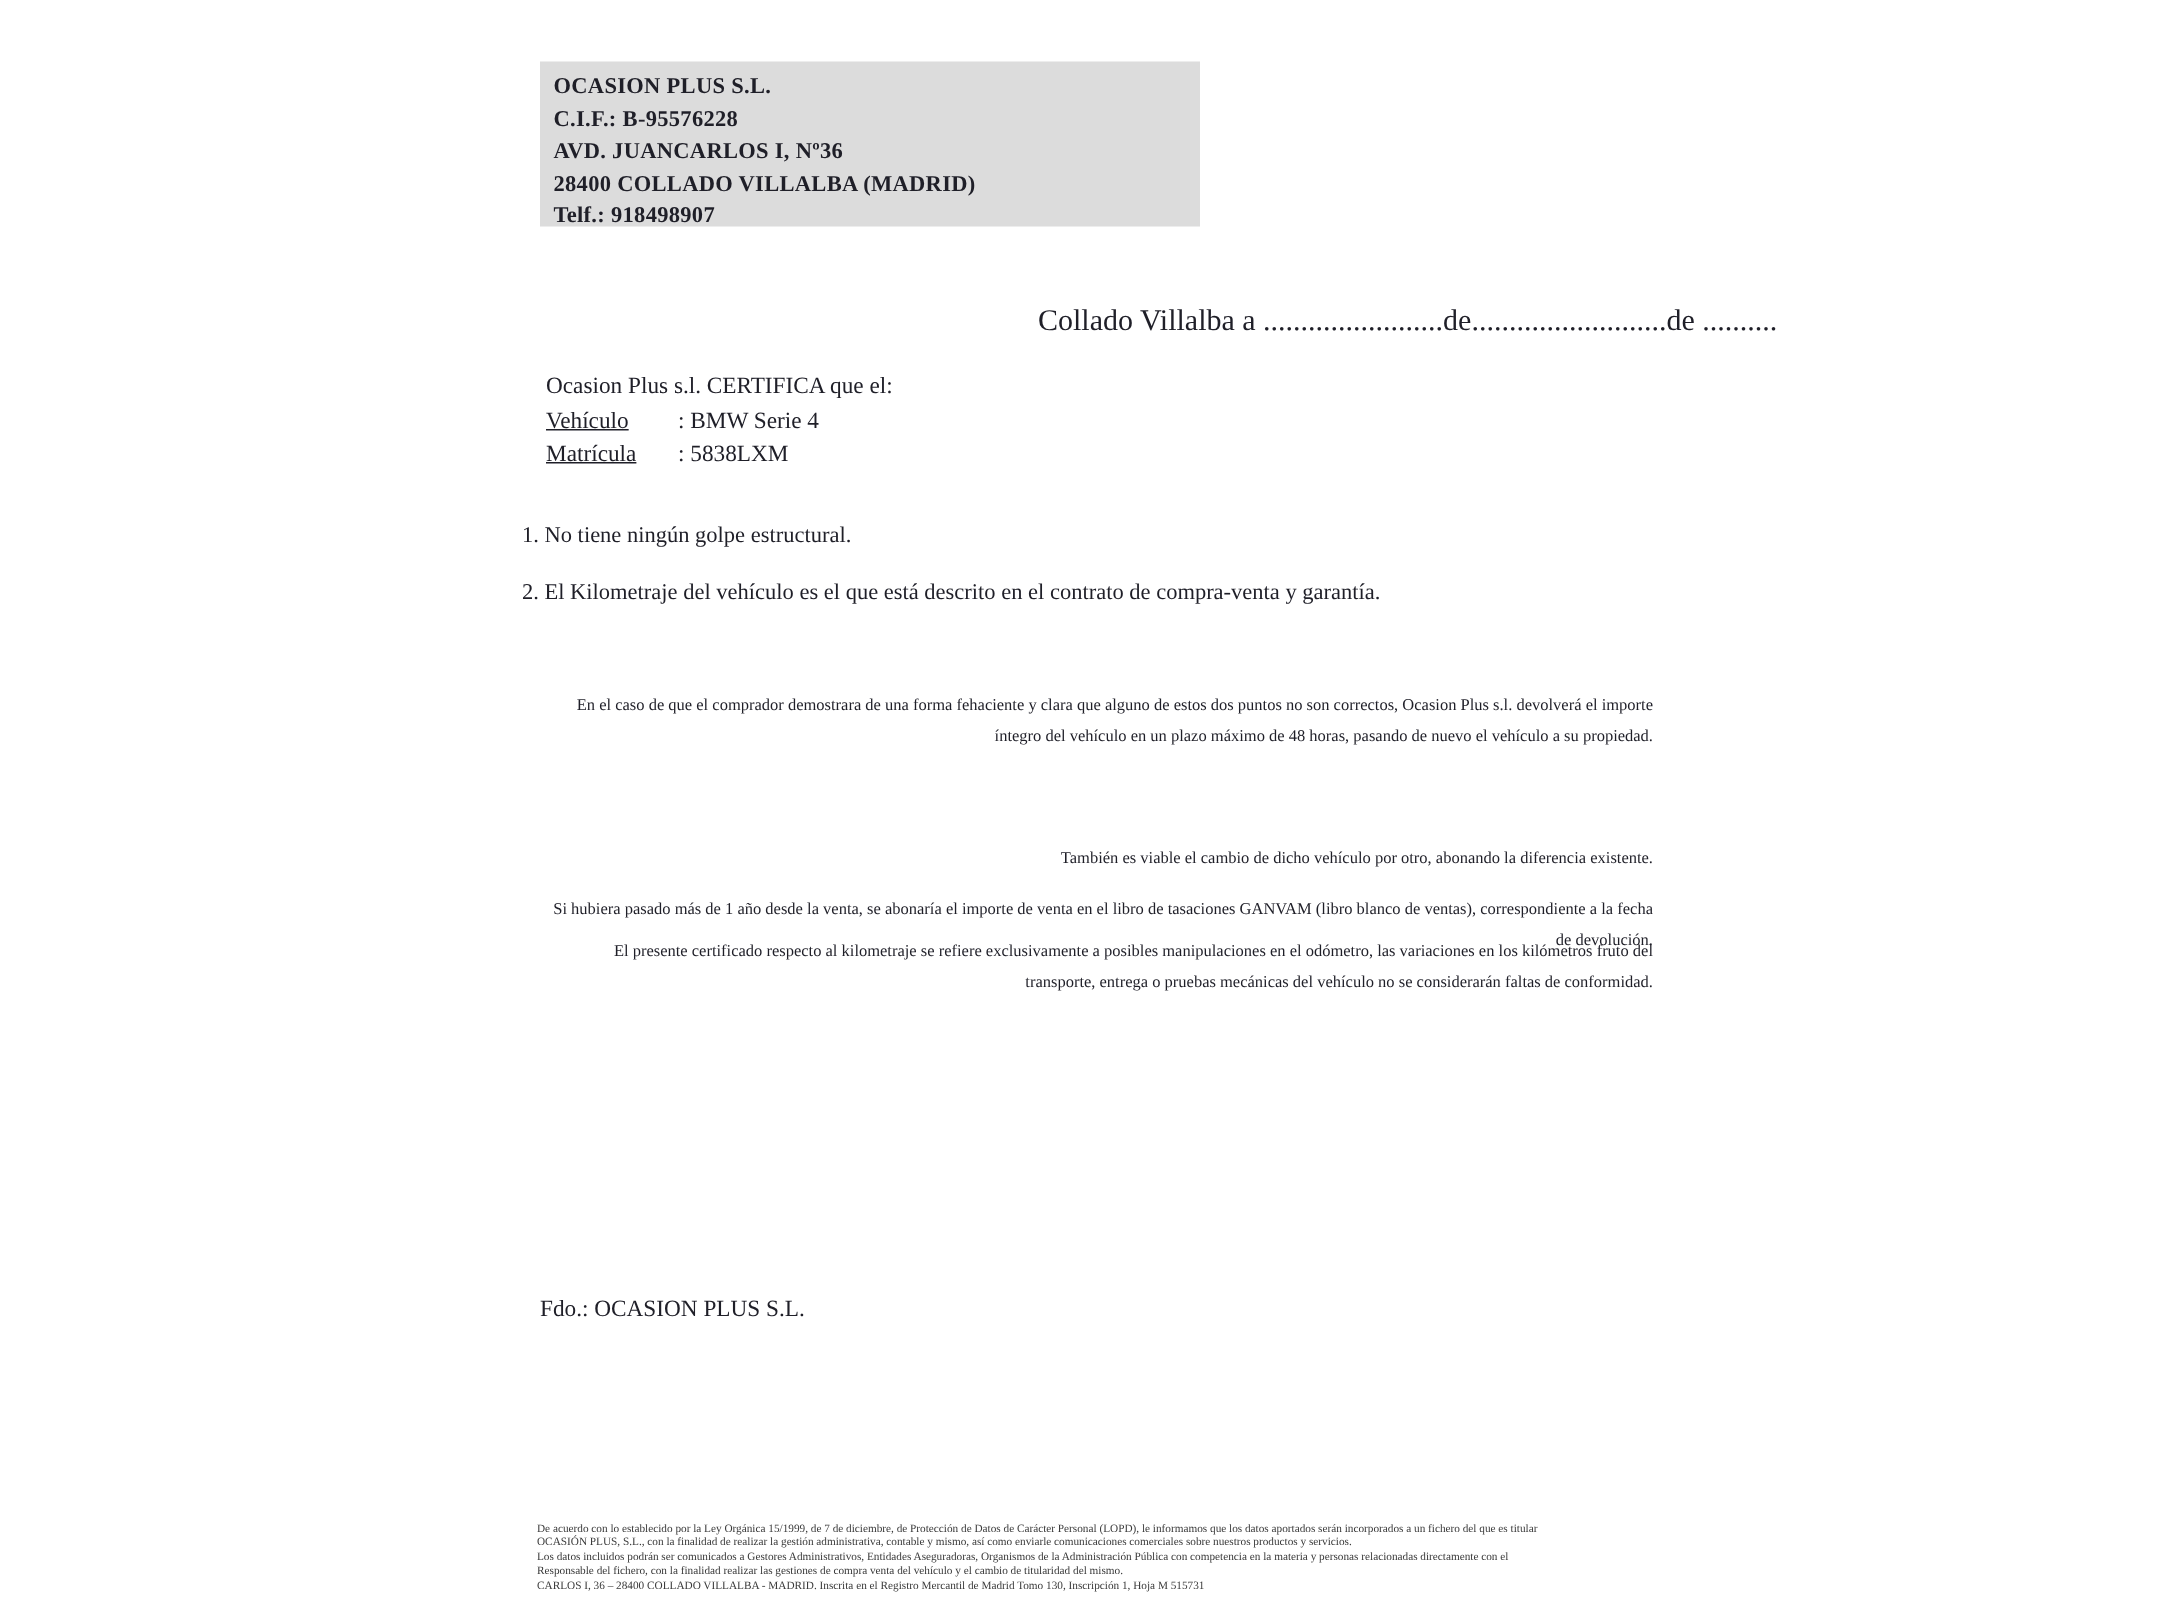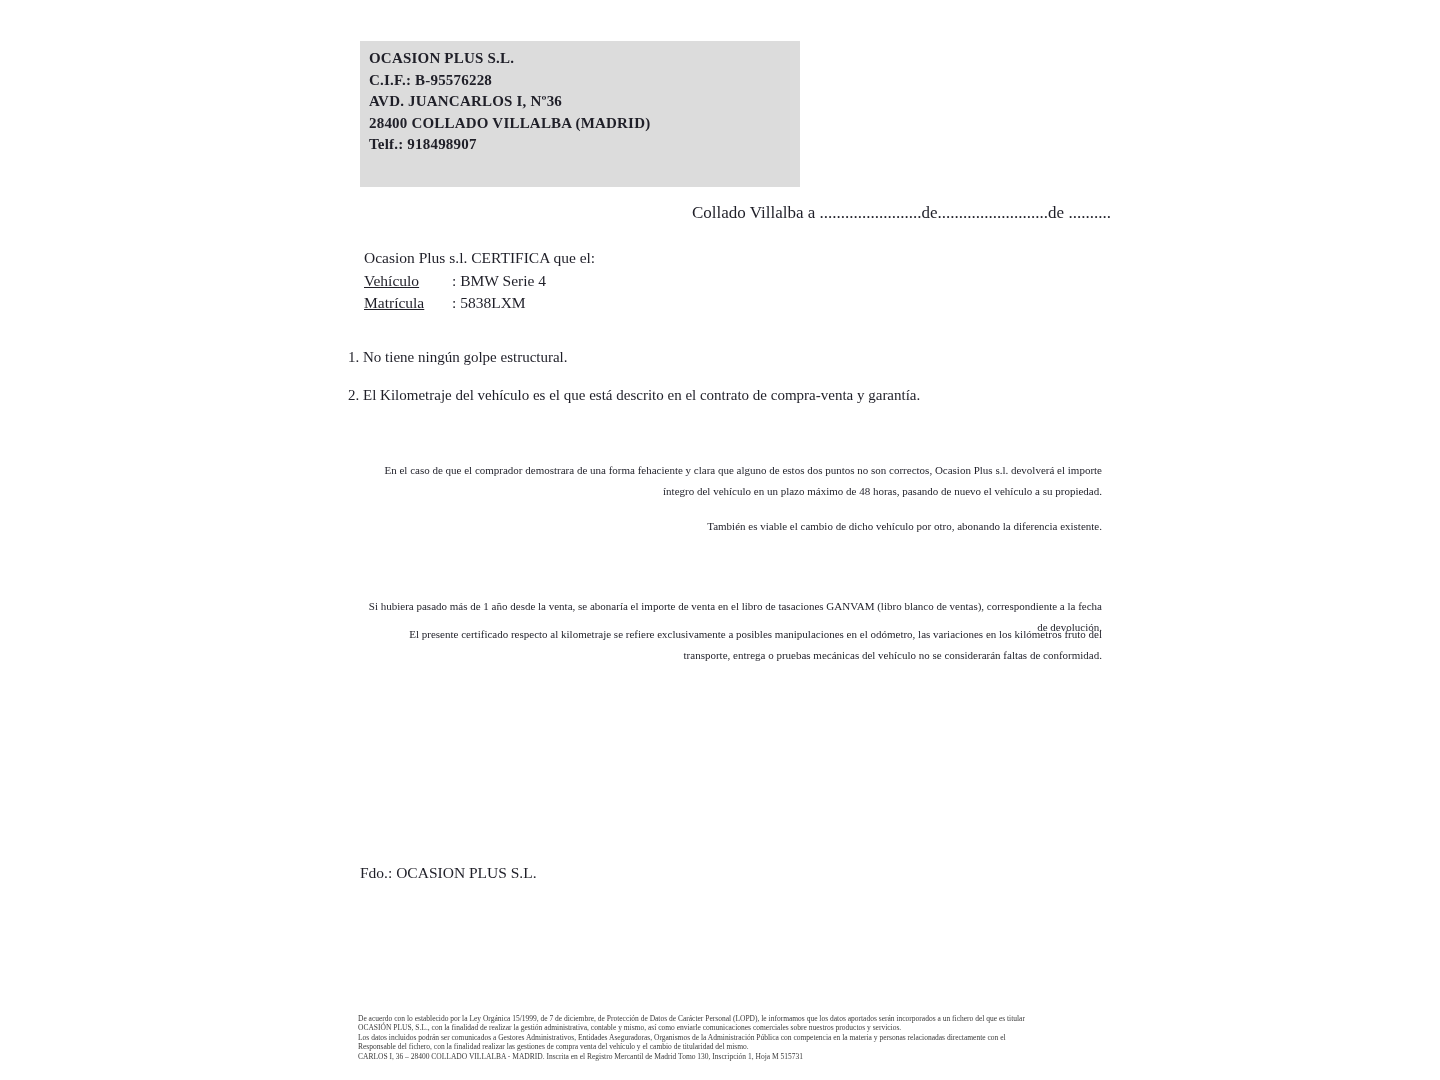--- a/index.html
+++ b/index.html
@@ -22,7 +22,7 @@
     left: 360px;
     top: 41px;
     width: 440px;
-    height: 146px;
+    height: 110px;
     background: #dcdcdc;
     padding: 7px 0 0 9px;
     box-sizing: border-box;

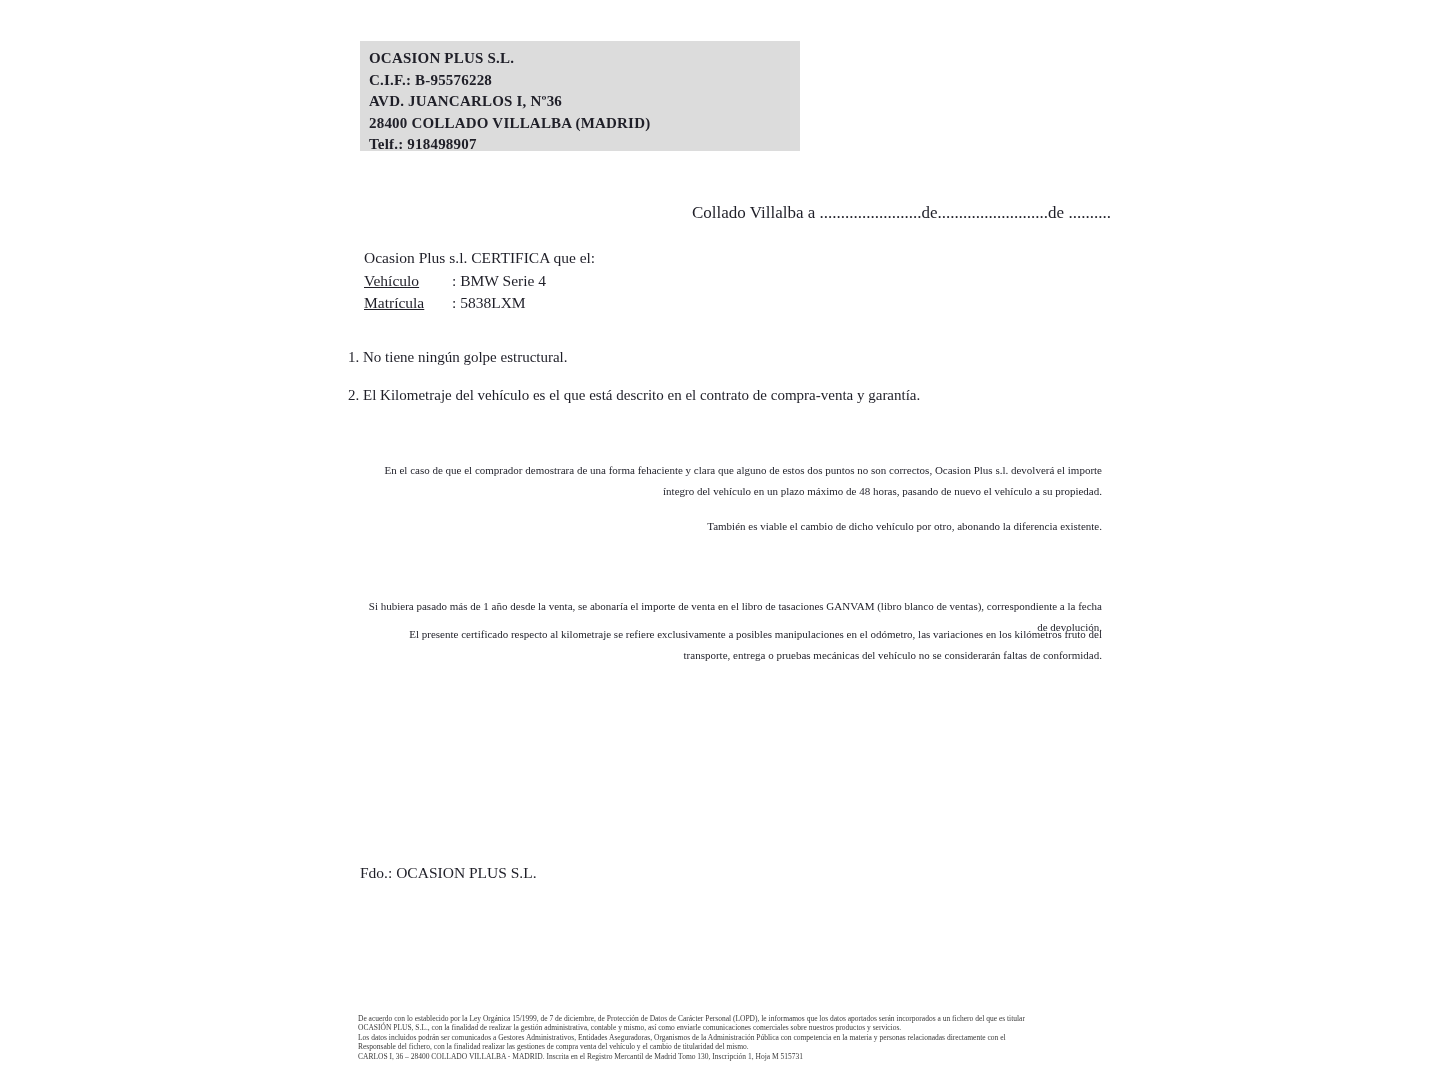--- a/index.html
+++ b/index.html
@@ -36,7 +36,7 @@
   .date-line {
     left: 692px;
     top: 203px;
-    font-size: 17px;
+    font-size: 20px;
     white-space: nowrap;
   }
 

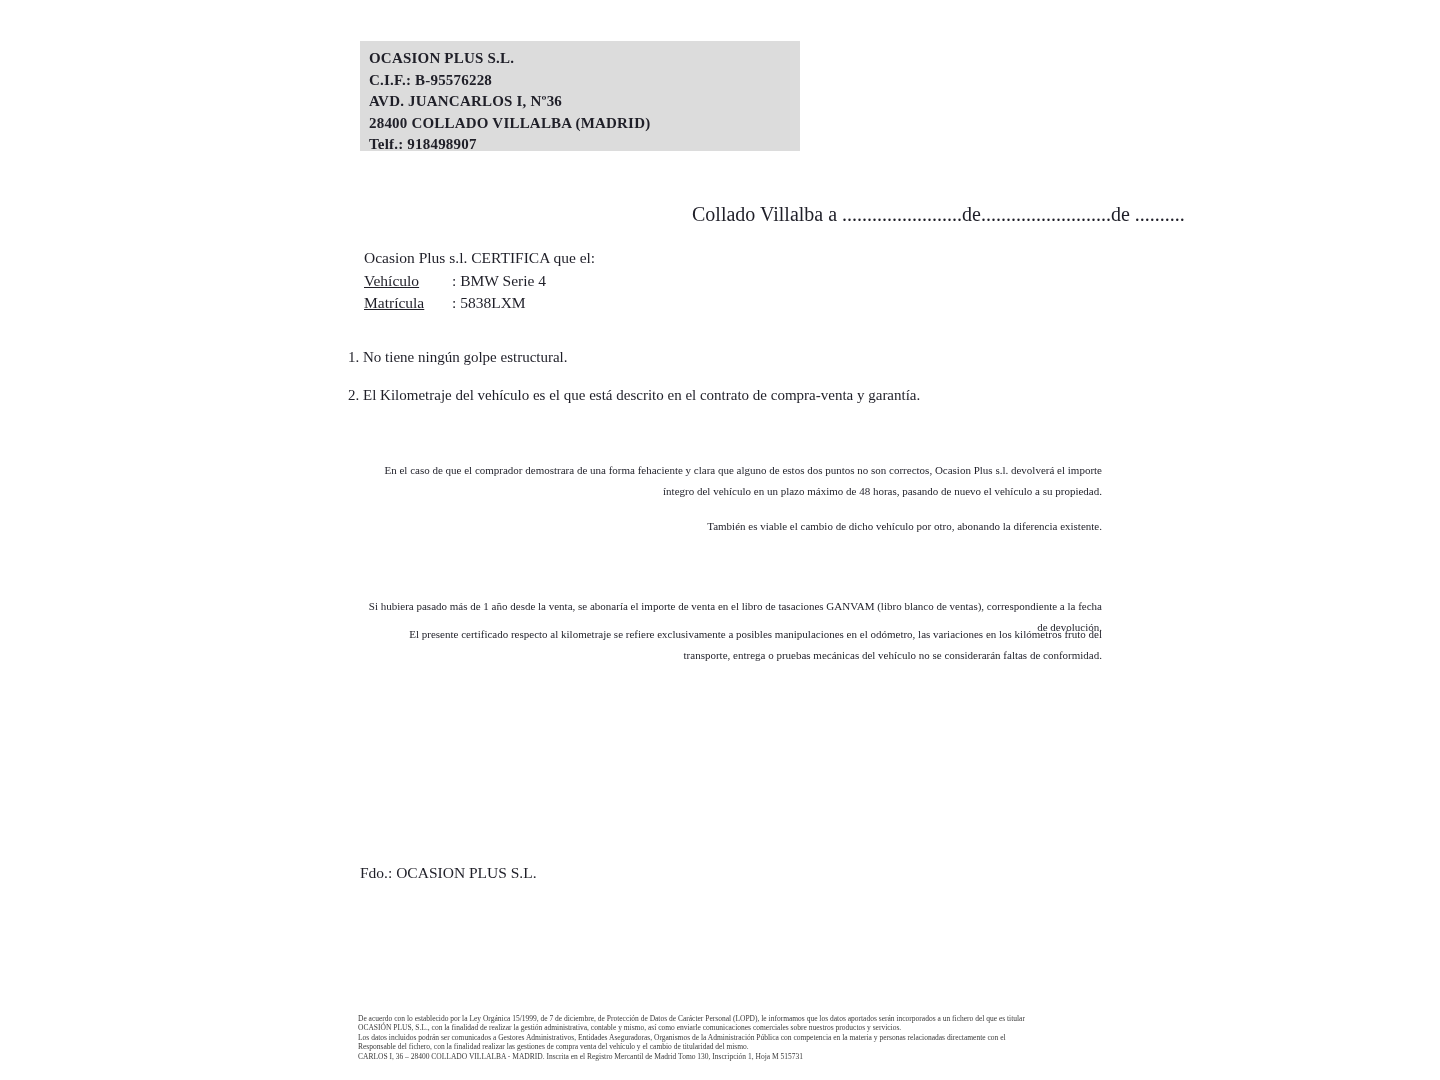--- a/index.html
+++ b/index.html
@@ -74,7 +74,7 @@
     text-align: right;
   }
   .para-1 { top: 460px; }
-  .para-2 { top: 516px; }
+  .para-2 { top: 562px; }
   .para-3 { top: 596px; }
   .para-4 { top: 624px; }
 

